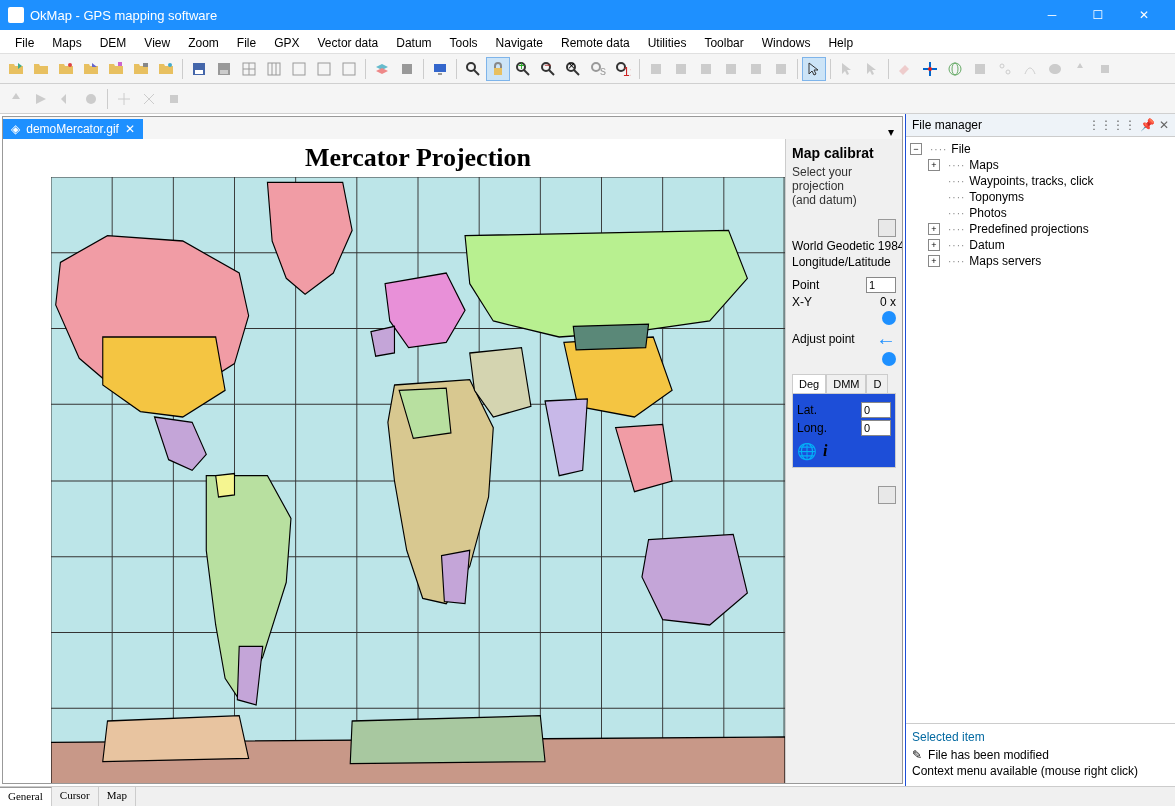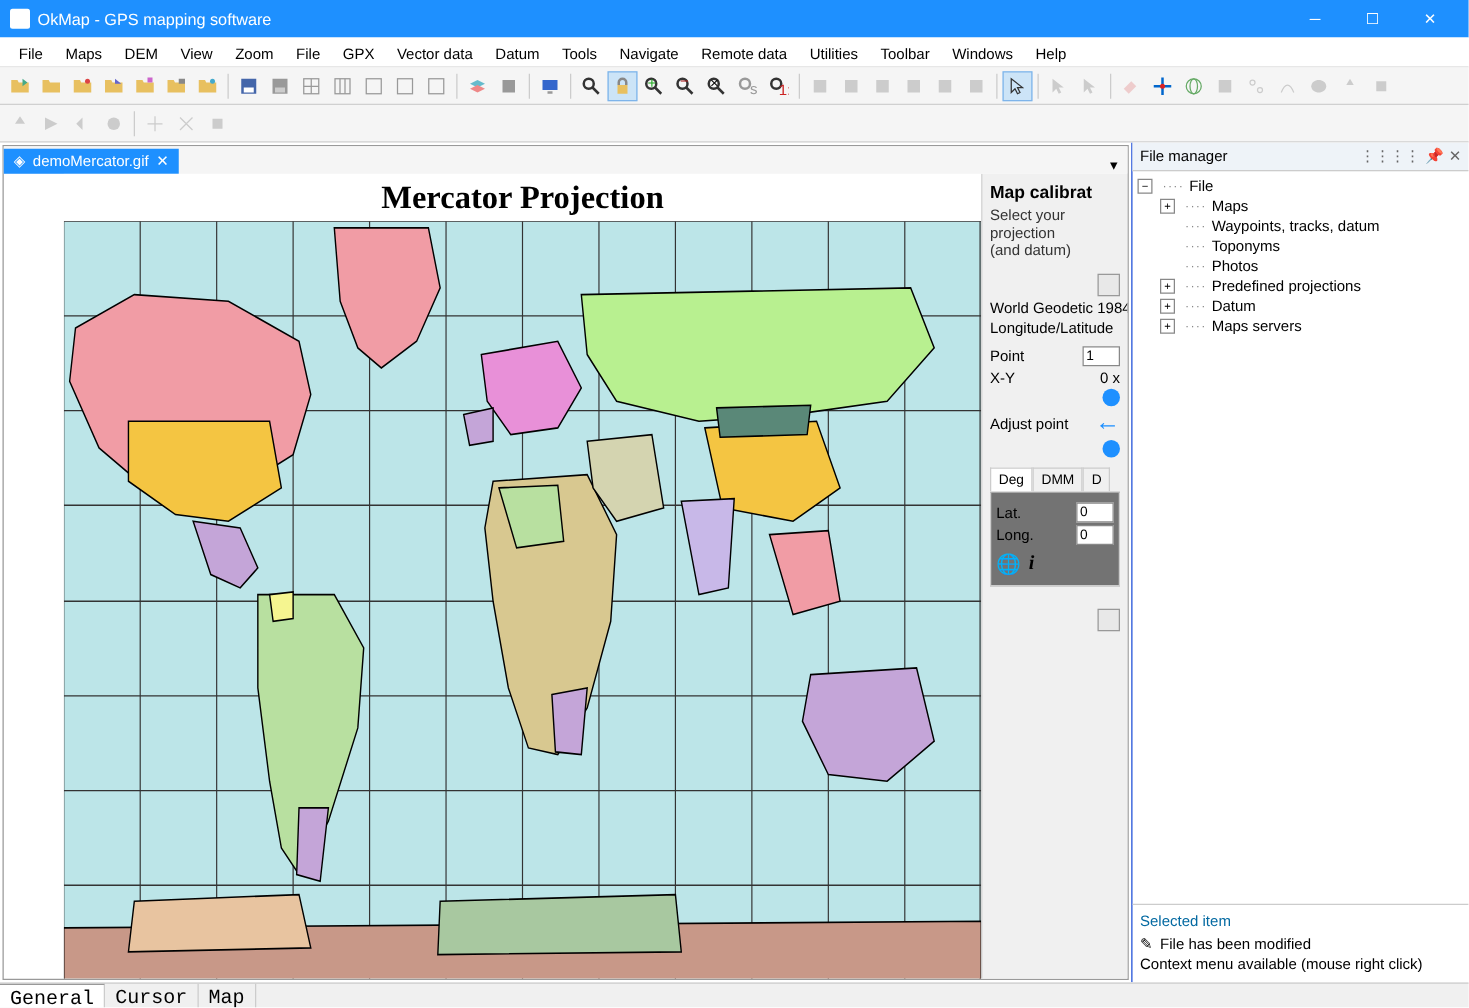--- a/index.html
+++ b/index.html
@@ -546,7 +546,7 @@
         <div class="tree-node">
             <span style="width:16px"></span>
             <span class="tree-dots">····</span>
-            <span class="tree-label">Waypoints, tracks, datum</span>
+            <span class="tree-label">Waypoints, tracks, click</span>
           </div>
         <div class="tree-node">
             <span style="width:16px"></span>

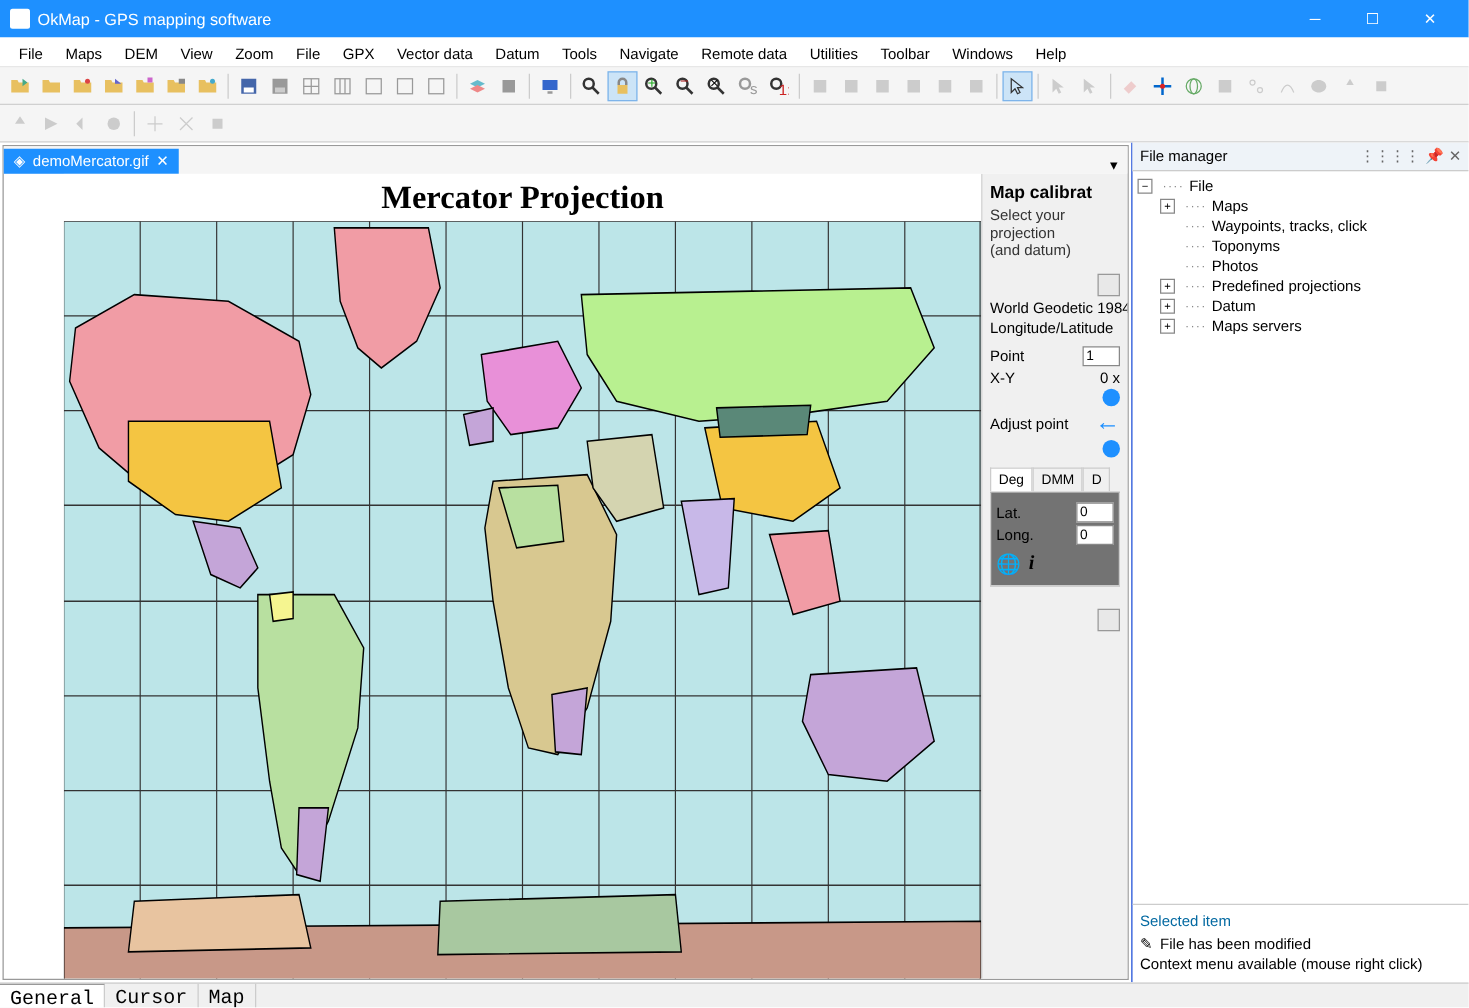--- a/index.html
+++ b/index.html
@@ -43,7 +43,7 @@
 .calib-panel .tabs { display: flex; margin-top: 8px; border-bottom: 1px solid #ccc; }
 .calib-panel .tab { padding: 3px 6px; border: 1px solid #ccc; border-bottom: none; background: #f0f0f0; font-size: 11px; }
 .calib-panel .tab.active { background: #fff; }
-.calib-panel .coord-box { background: #737373; border: 1px solid #ccc; border-top: none; padding: 6px 4px; }
+.calib-panel .coord-box { background: #1d4ed8; border: 1px solid #ccc; border-top: none; padding: 6px 4px; }
 .calib-panel .icon-row { display: flex; gap: 6px; margin-top: 6px; }
 
 .file-manager { width: 270px; border-left: 1px solid #1d4ed8; display: flex; flex-direction: column; background: #fff; }

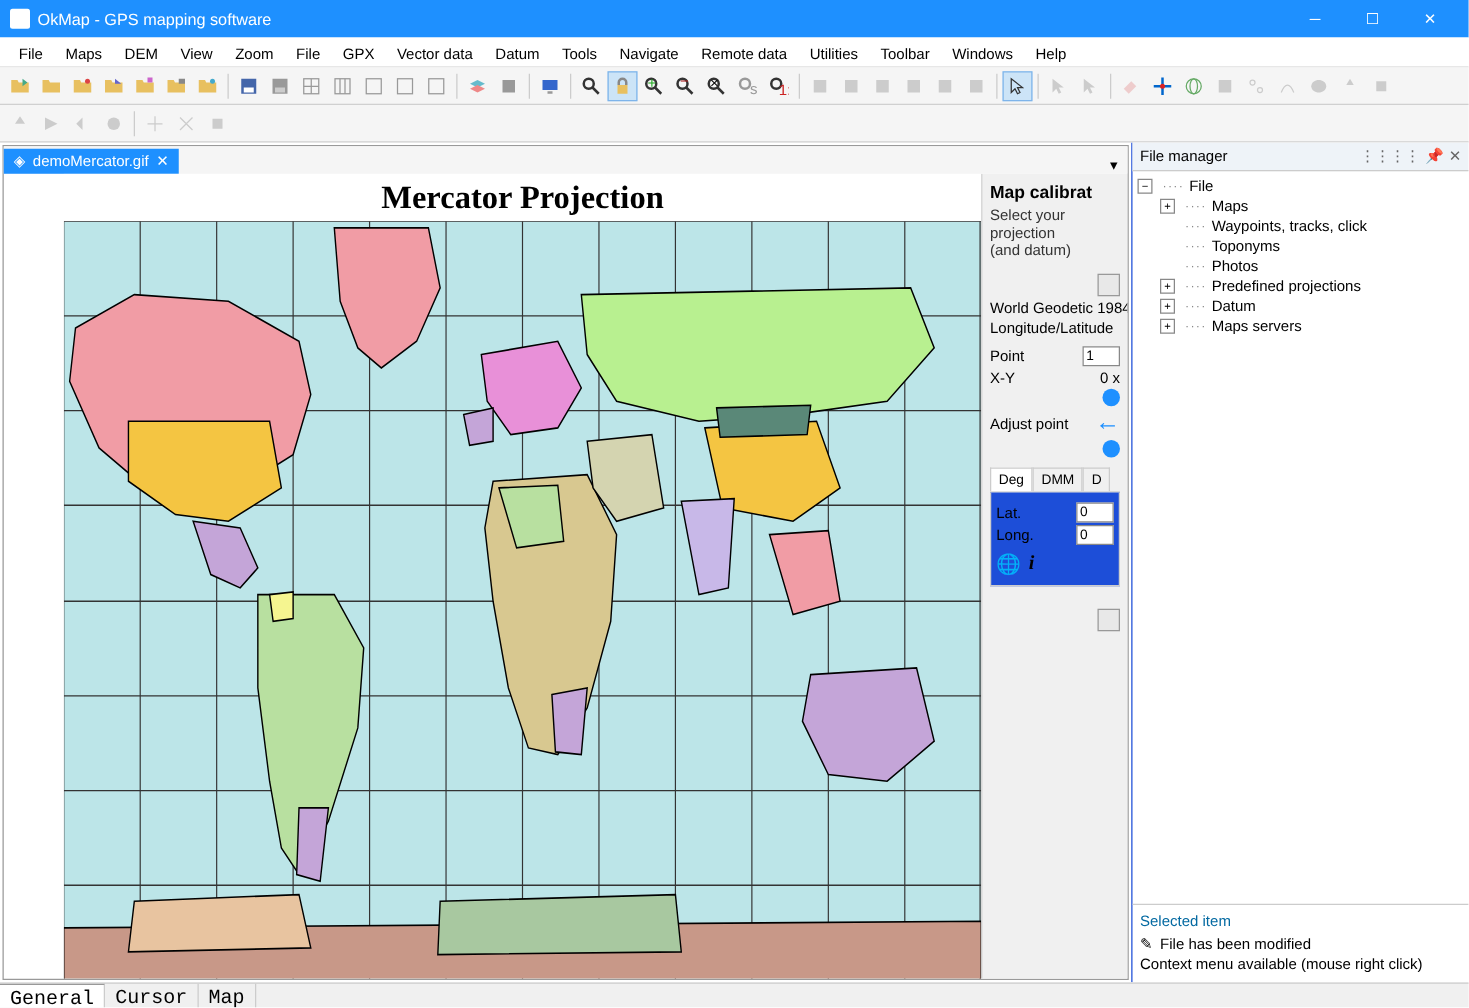--- a/index.html
+++ b/index.html
@@ -60,7 +60,7 @@
 .fm-footer .row { display: flex; align-items: center; gap: 6px; margin: 2px 0; }
 
 .status-tabs { height: 20px; background: #f0f0f0; border-top: 1px solid #ccc; display: flex; }
-.status-tab { padding: 2px 8px; border-right: 1px solid #ccc; font-family: Liberation Mono, monospace; font-size: 16px; }
+.status-tab { padding: 2px 8px; border-right: 1px solid #ccc; font-family: Liberation Serif, serif; font-size: 11px; }
 .status-tab.active { background: #fff; border-top: 1px solid #999; }
 </style>
 </head>

